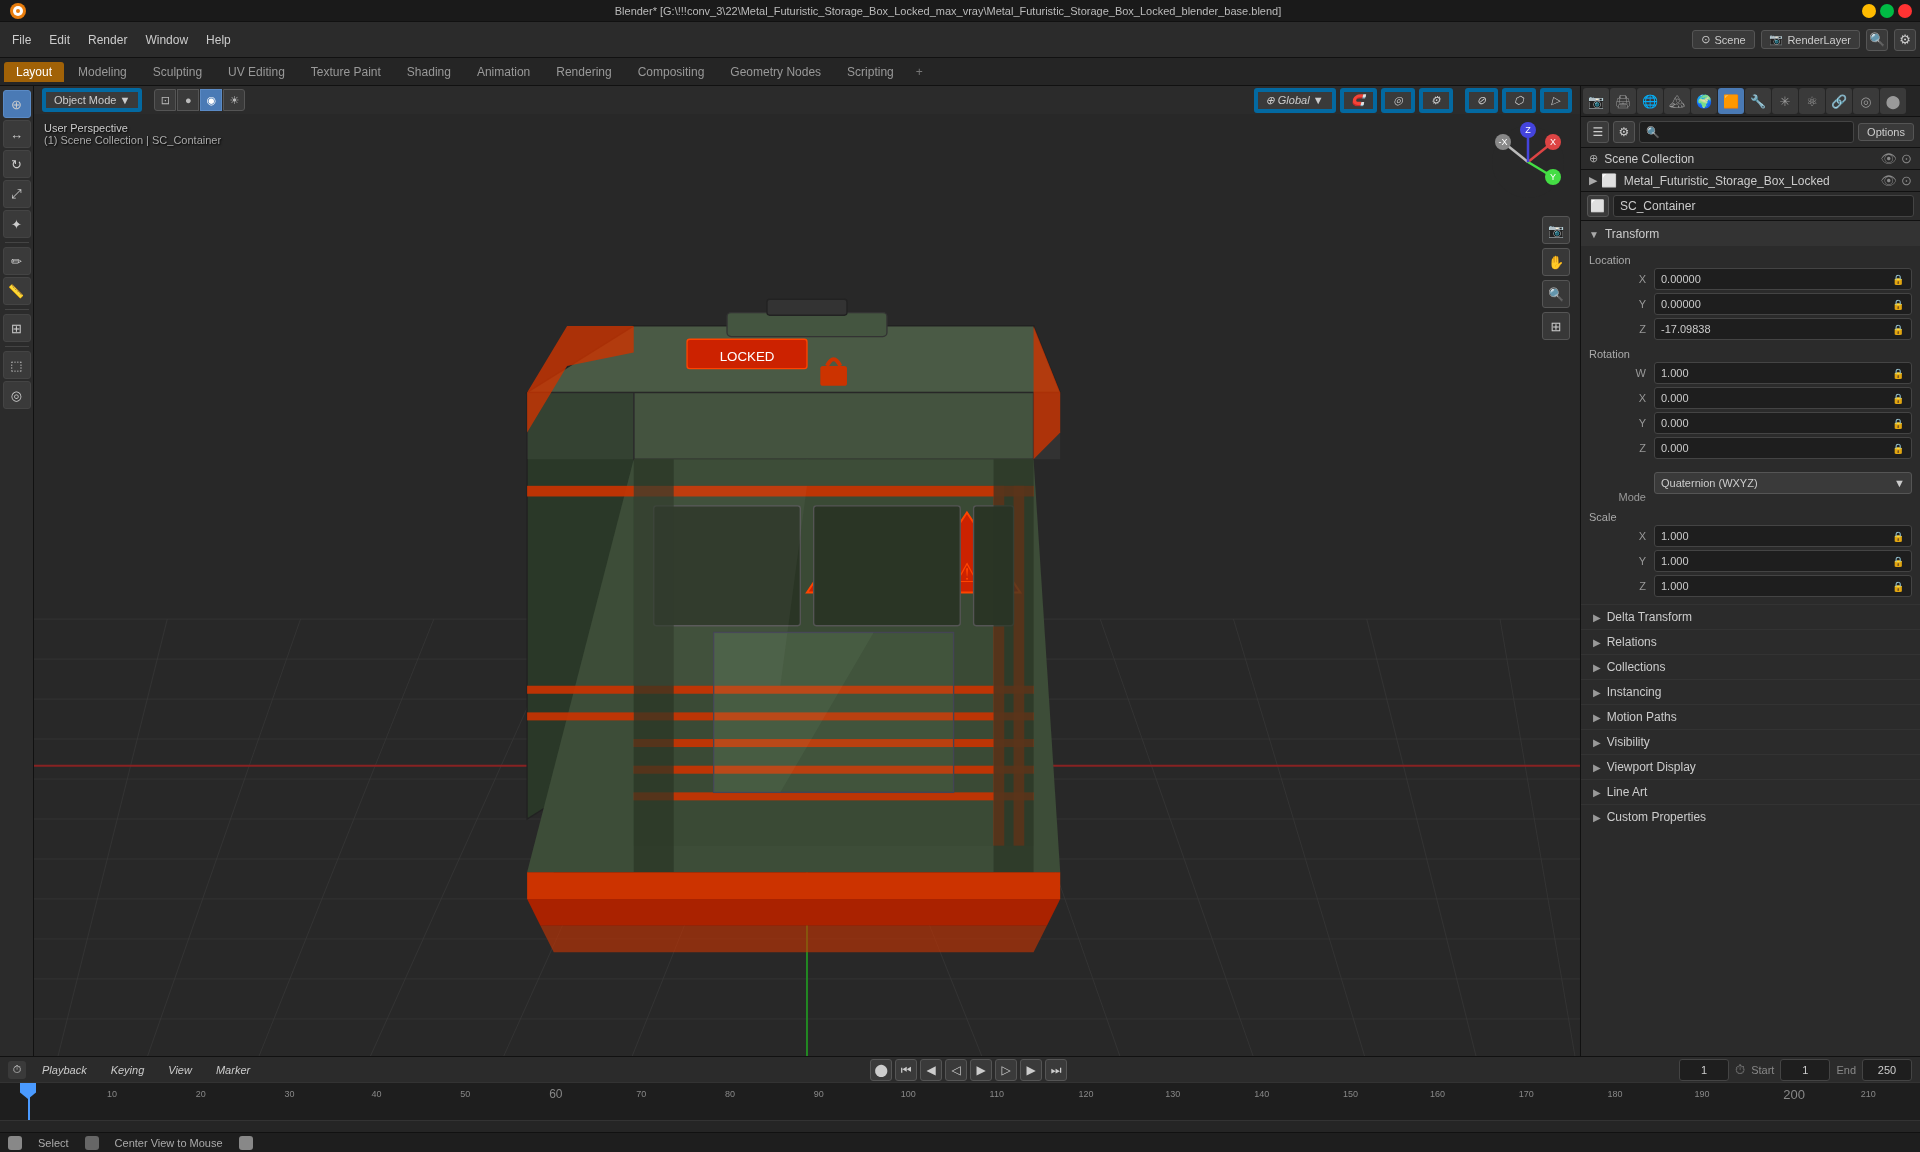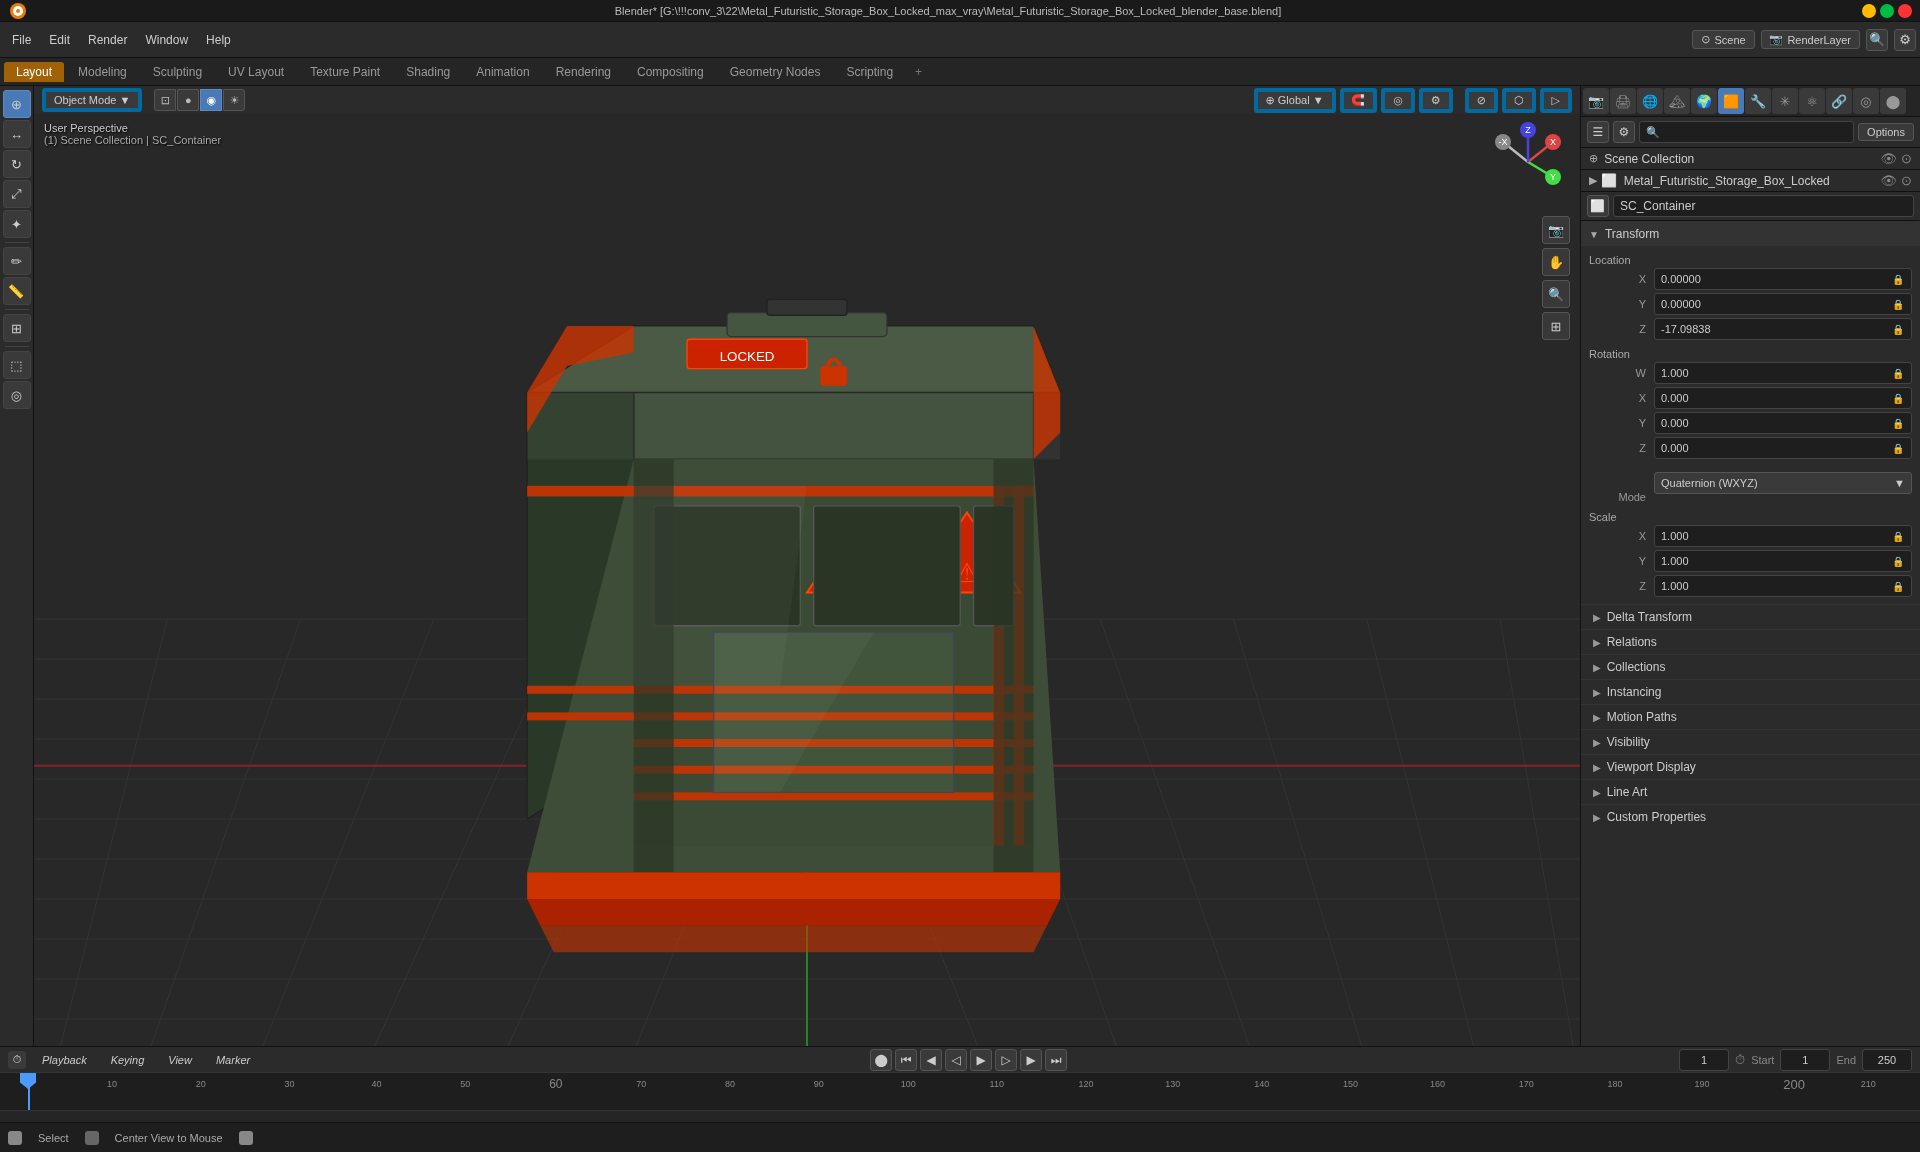--- a/index.html
+++ b/index.html
@@ -471,7 +471,7 @@
   <div class="ws-tab active">Layout</div>
   <div class="ws-tab">Modeling</div>
   <div class="ws-tab">Sculpting</div>
-  <div class="ws-tab">UV Layout</div>
+  <div class="ws-tab">UV Editing</div>
   <div class="ws-tab">Texture Paint</div>
   <div class="ws-tab">Shading</div>
   <div class="ws-tab">Animation</div>

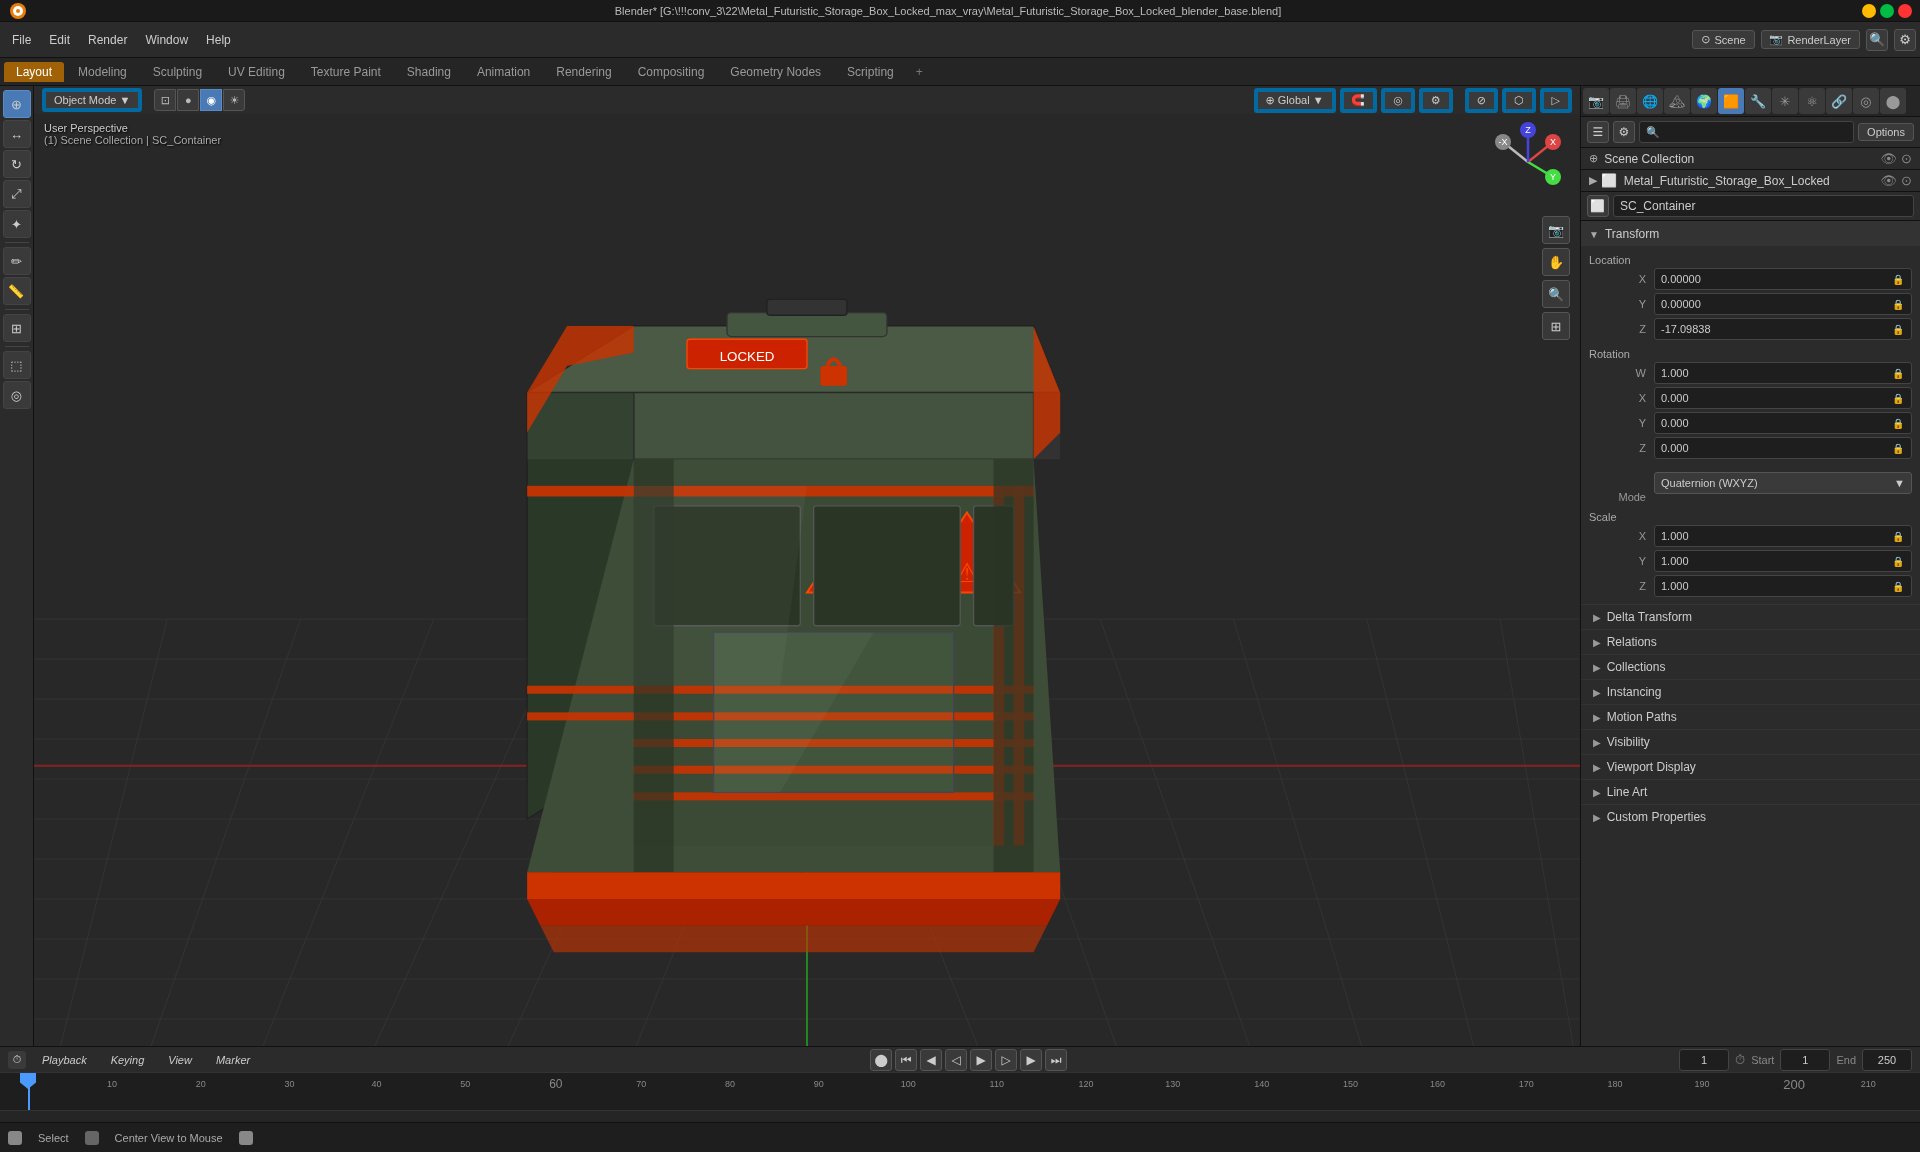--- a/index.html
+++ b/index.html
@@ -421,6 +421,7 @@
       display: flex;
       align-items: center;
       gap: 4px;
+      font-style: italic;
     }
   </style>
 </head>

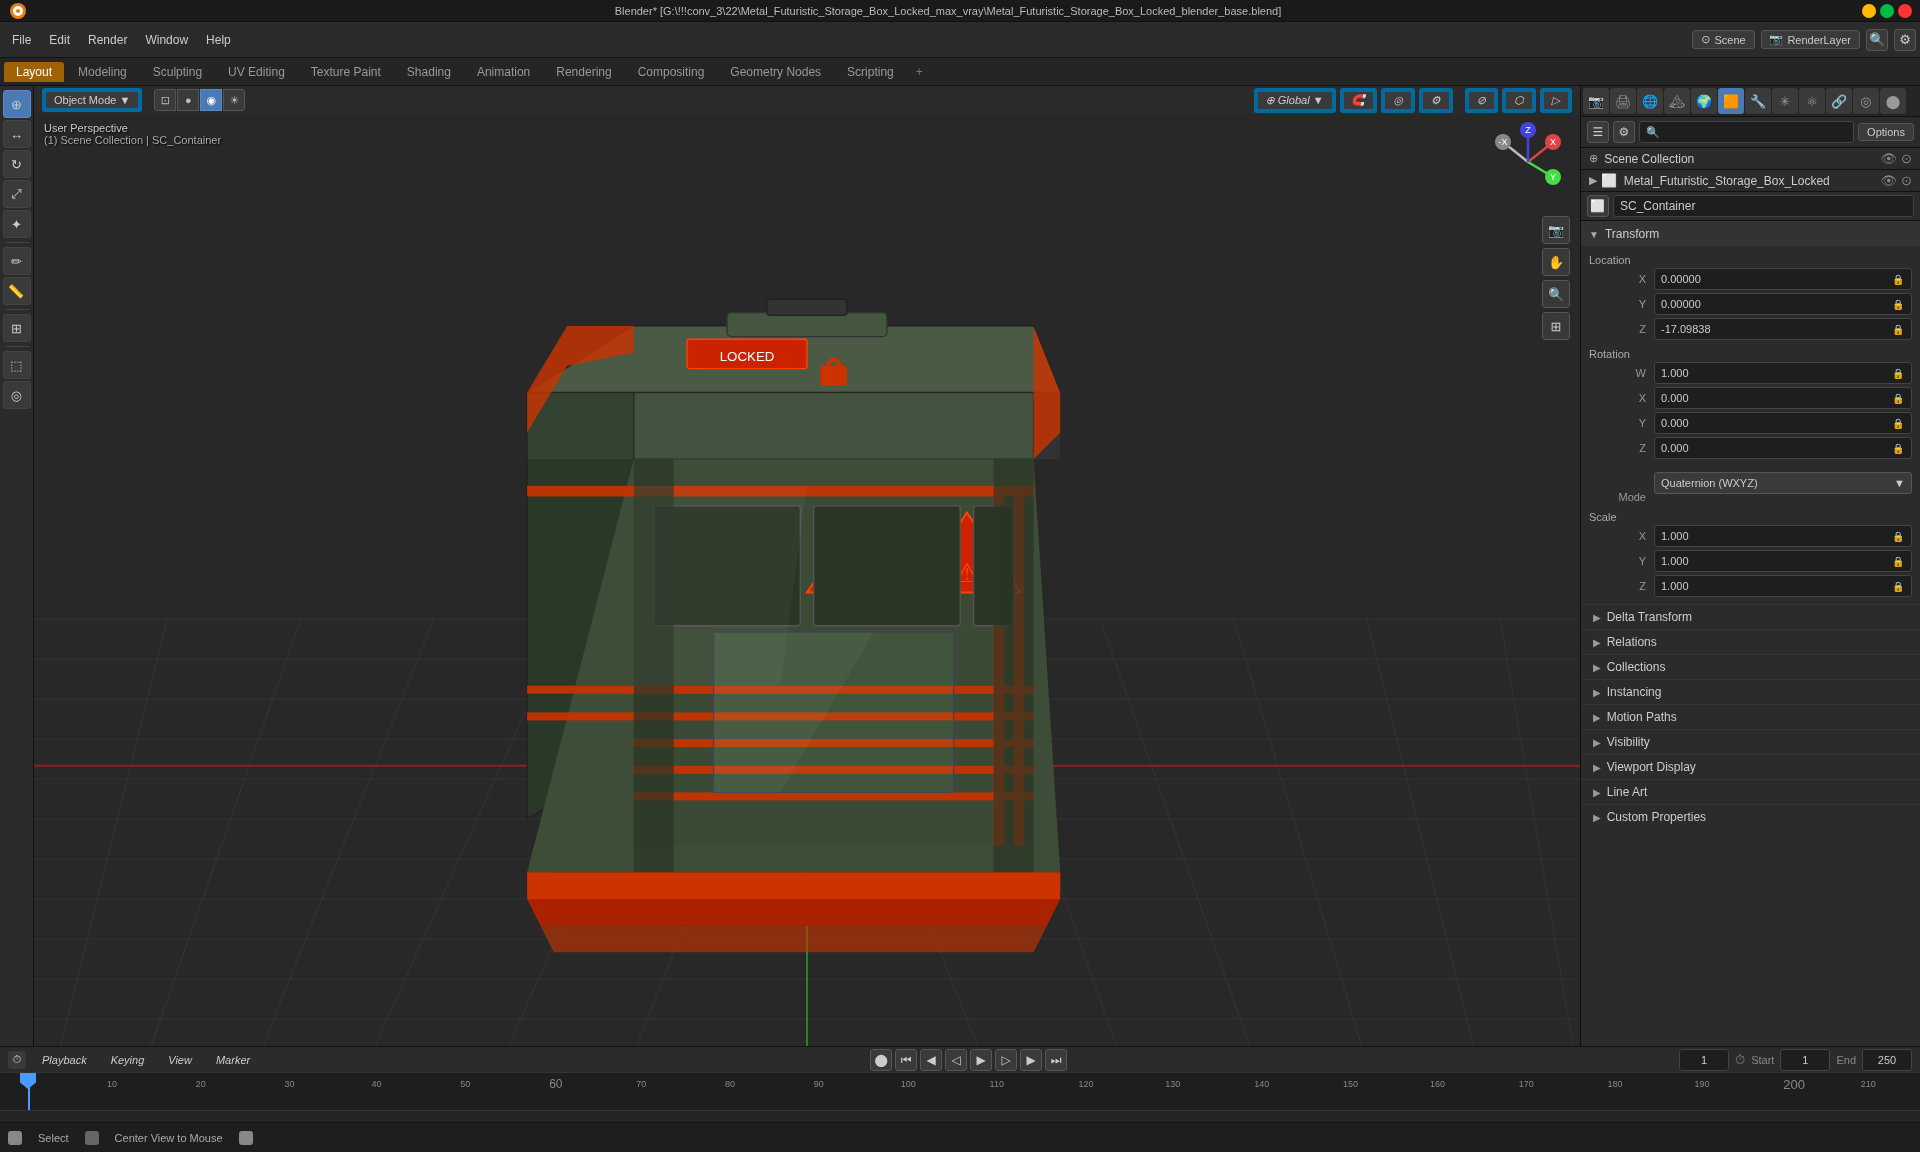--- a/index.html
+++ b/index.html
@@ -381,7 +381,7 @@
 
     
     #statusbar {
-      height: 30px;
+      height: 20px;
       background: #1e1e1e;
       display: flex;
       align-items: center;

